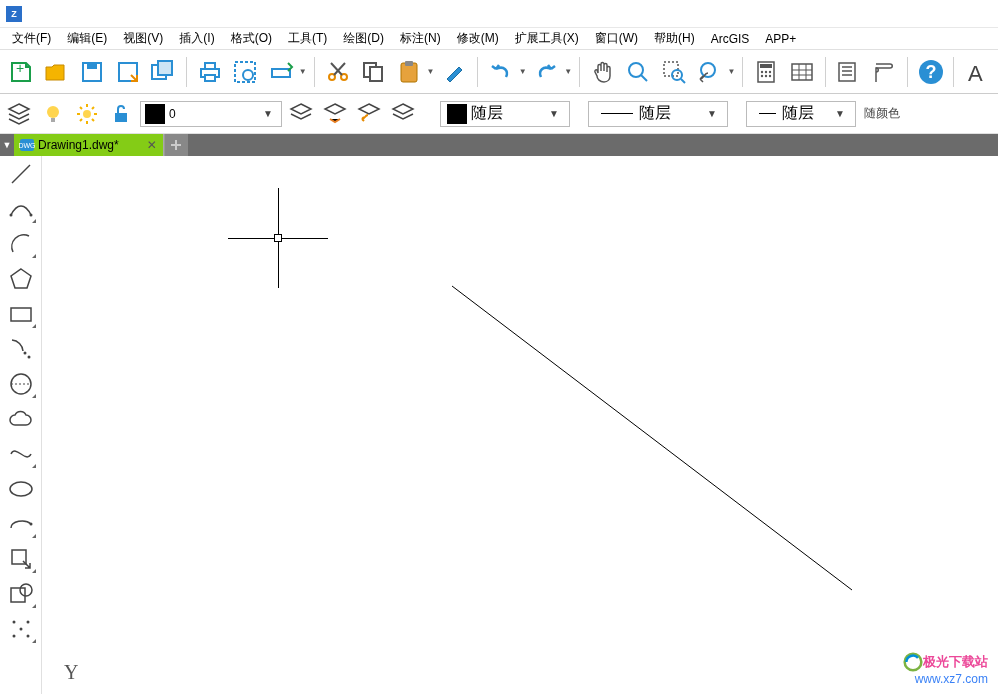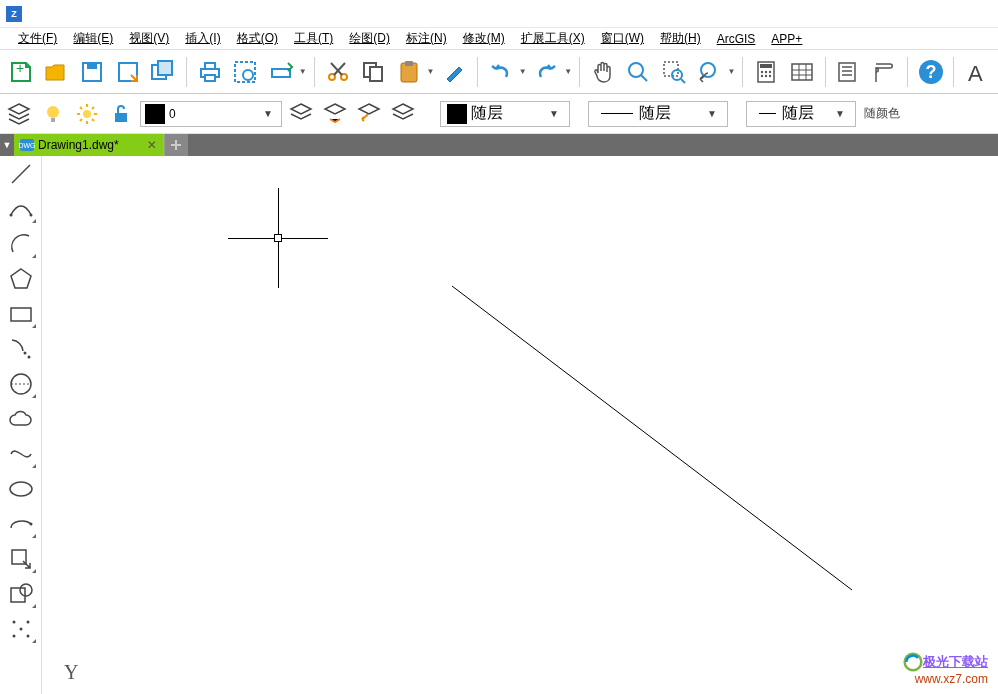--- a/index.html
+++ b/index.html
@@ -8,7 +8,7 @@
 .titlebar { height: 28px; background: #fff; display: flex; align-items: center; padding: 0 6px; font-size: 12px; color: #333; border-bottom: 1px solid #e8e8e8; }
 .titlebar .app-icon { width: 16px; height: 16px; background: #2a6fc9; margin-right: 6px; display: flex; align-items: center; justify-content: center; color: #fff; font-size: 9px; font-weight: bold; }
 
-.menubar { height: 22px; display: flex; align-items: center; padding: 0 10px; font-size: 12px; border-bottom: 1px solid #e0e0e0; text-decoration: underline; }
+.menubar { height: 22px; display: flex; align-items: center; padding: 0 4px; font-size: 12px; border-bottom: 1px solid #e0e0e0; }
 .menubar .menu-item { padding: 2px 8px; cursor: default; }
 
 .main-toolbar { height: 44px; display: flex; align-items: center; padding: 2px 4px; border-bottom: 1px solid #ccc; gap: 2px; }

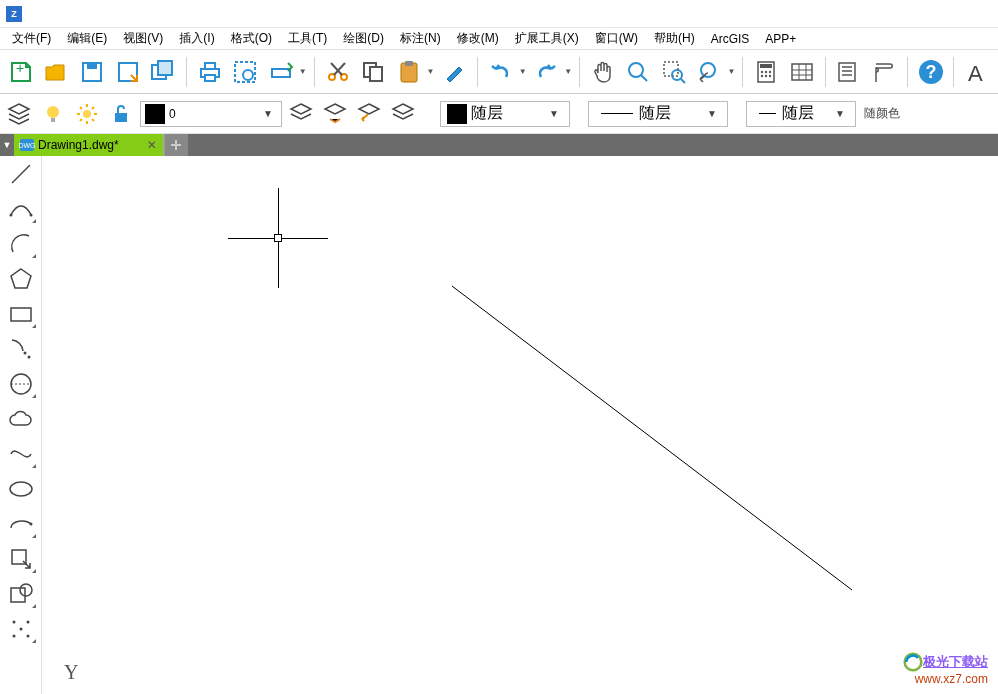--- a/index.html
+++ b/index.html
@@ -49,7 +49,7 @@
 .axis-indicator { position: absolute; left: 22px; bottom: 10px; font-size: 20px; color: #555; font-family: serif; }
 
 .watermark { position: absolute; right: 10px; bottom: 8px; text-align: right; font-size: 13px; }
-.watermark .row1 { color: #8b5cf6; font-weight: bold; display: flex; align-items: center; justify-content: flex-end; gap: 0; text-decoration: underline; }
+.watermark .row1 { color: #ec4899; font-weight: bold; display: flex; align-items: center; justify-content: flex-end; gap: 0; }
 .watermark .row2 { color: #c2410c; font-size: 12px; }
 .wm-icon { width: 20px; height: 20px; }
 

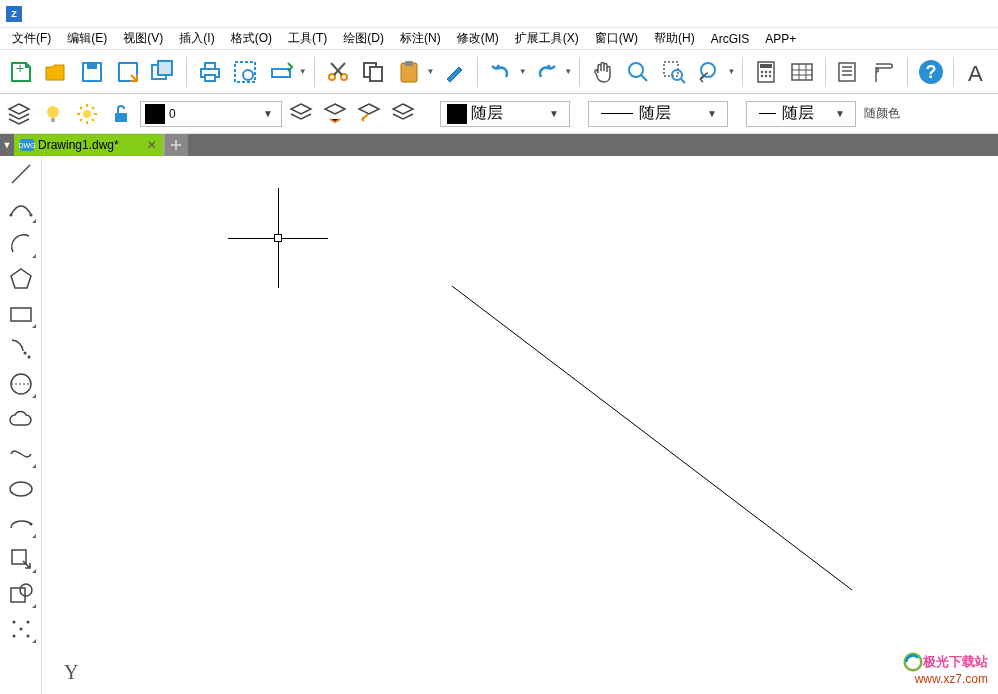--- a/index.html
+++ b/index.html
@@ -50,7 +50,7 @@
 
 .watermark { position: absolute; right: 10px; bottom: 8px; text-align: right; font-size: 13px; }
 .watermark .row1 { color: #ec4899; font-weight: bold; display: flex; align-items: center; justify-content: flex-end; gap: 0; }
-.watermark .row2 { color: #c2410c; font-size: 12px; }
+.watermark .row2 { color: #3b82f6; font-size: 12px; }
 .wm-icon { width: 20px; height: 20px; }
 
 svg { display: block; }

